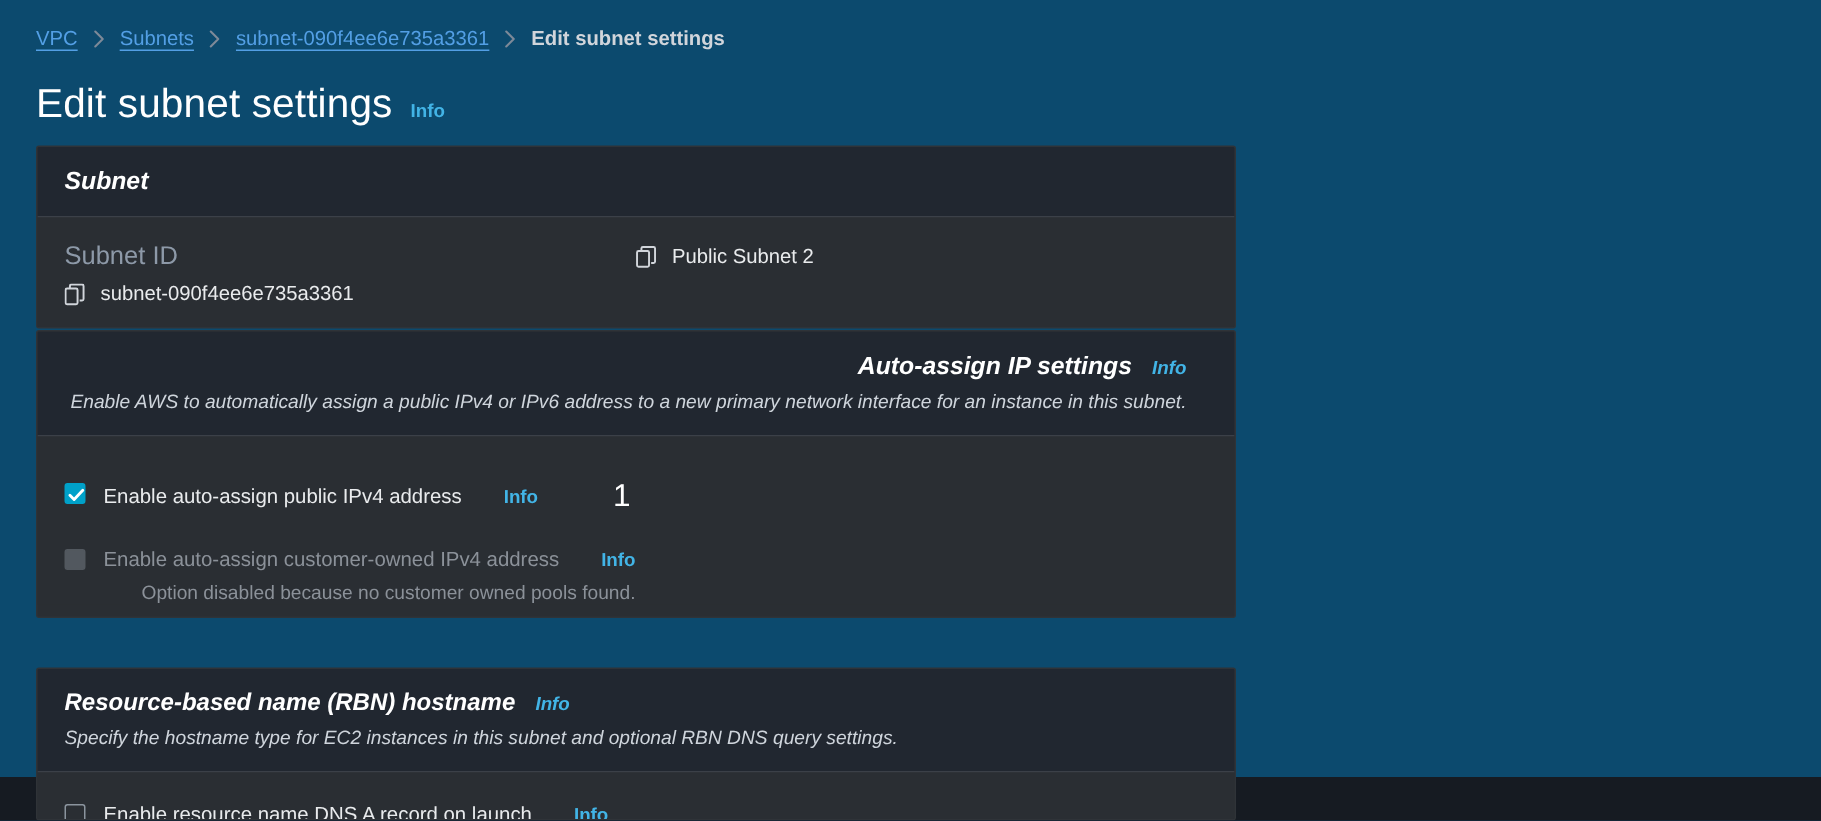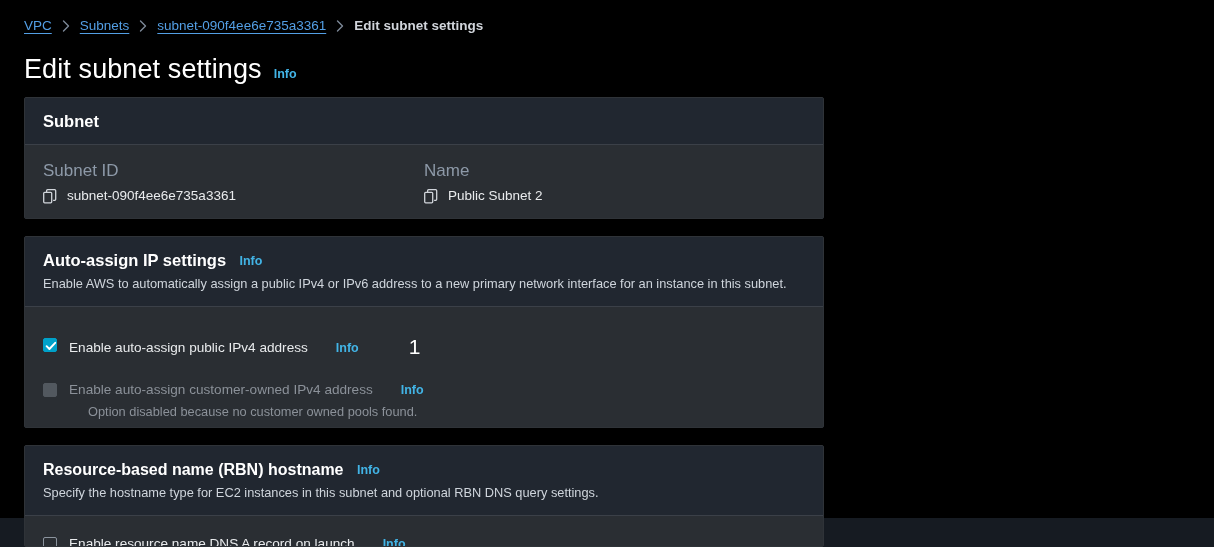--- a/index.html
+++ b/index.html
@@ -9,7 +9,7 @@
     font-family: "Liberation Sans", sans-serif;
     overflow: hidden;
   }
-  .page { position: relative; width: 1214px; height: 518px; background: #000000; }
+  .page { position: relative; width: 1214px; height: 518px; background: #0c4a6e; }
 
   
   .breadcrumb {

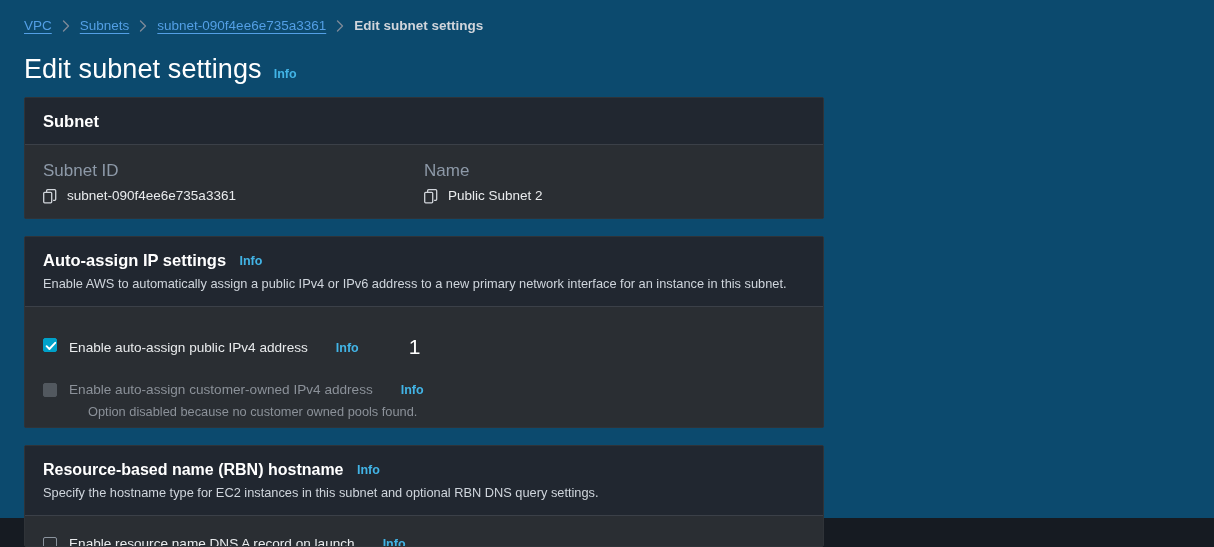--- a/index.html
+++ b/index.html
@@ -53,6 +53,7 @@
   .panel-header {
     background: #212730;
     padding: 14px 32px 13px 18px;
+    font-style: italic;
   }
   .panel-header.with-desc { padding-bottom: 14px; }
   .panel-header-title {

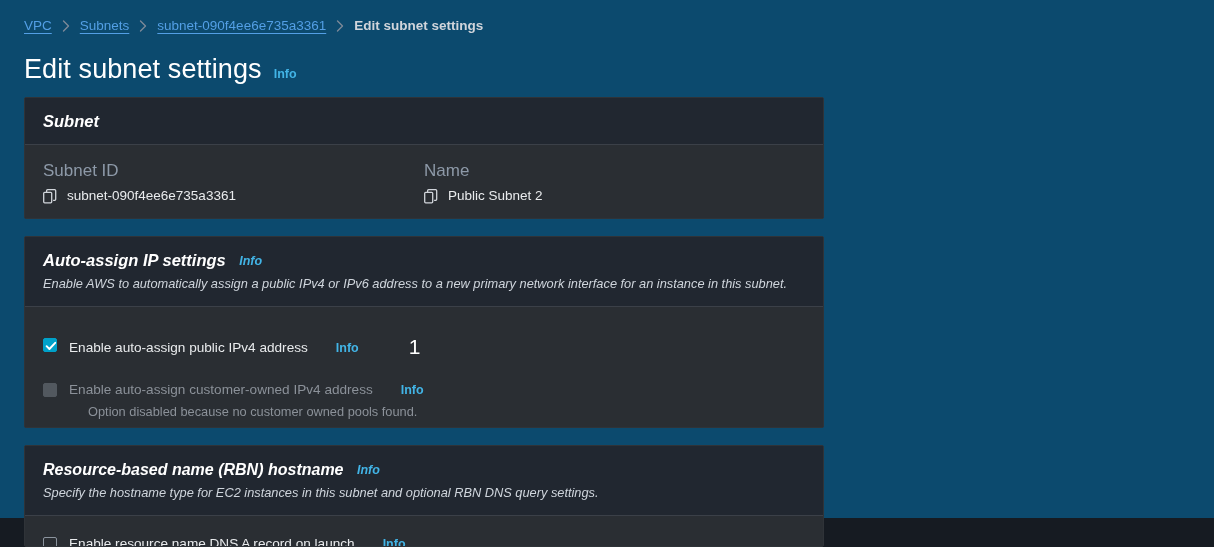--- a/index.html
+++ b/index.html
@@ -153,7 +153,6 @@
           </div>
         </div>
         <div class="detail-col">
-          <div class="detail-label">Name</div>
           <div class="detail-value-row">
             <svg class="copy-icon" viewBox="0 0 14 15">
               <rect x="0.7" y="3.3" width="8" height="10.5" rx="1" stroke="#d1d5db" stroke-width="1.3" fill="none"></rect>

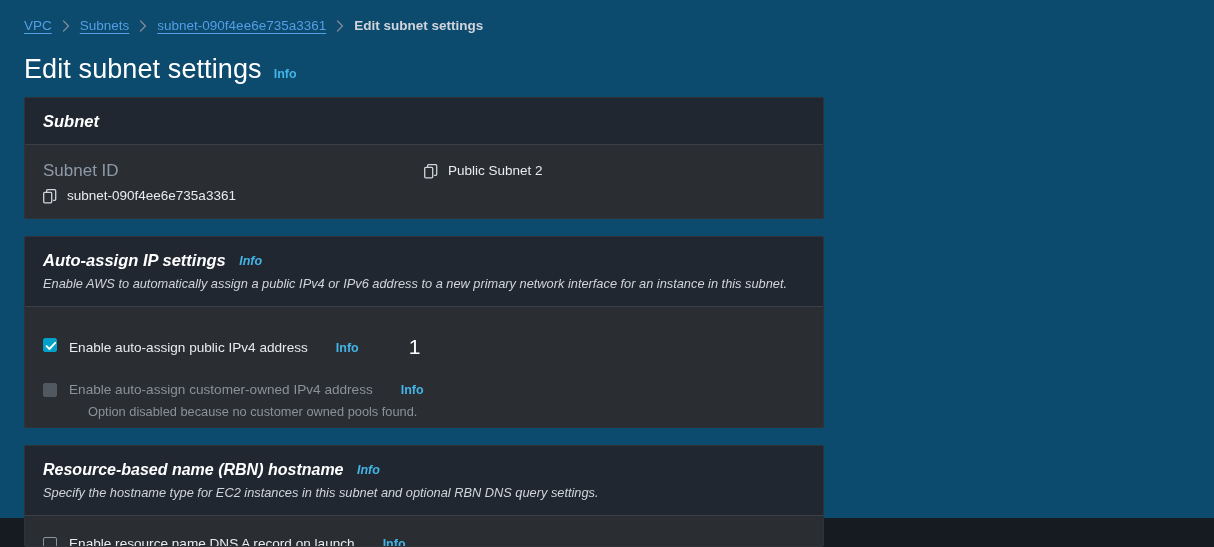--- a/index.html
+++ b/index.html
@@ -165,7 +165,7 @@
     </div>
   </section>
 
-  <section class="panel" style="top:236px;height:192px;">
+  <section class="panel" style="top:220px;height:192px;text-align:right;">
     <div class="panel-header with-desc">
       <span class="panel-header-title">Auto-assign IP settings</span>
       <a class="info-link">Info</a>

